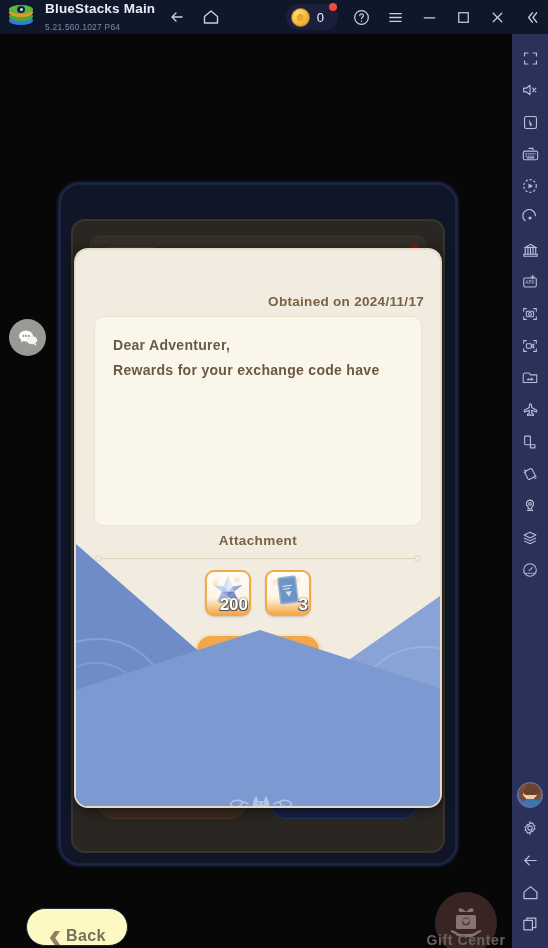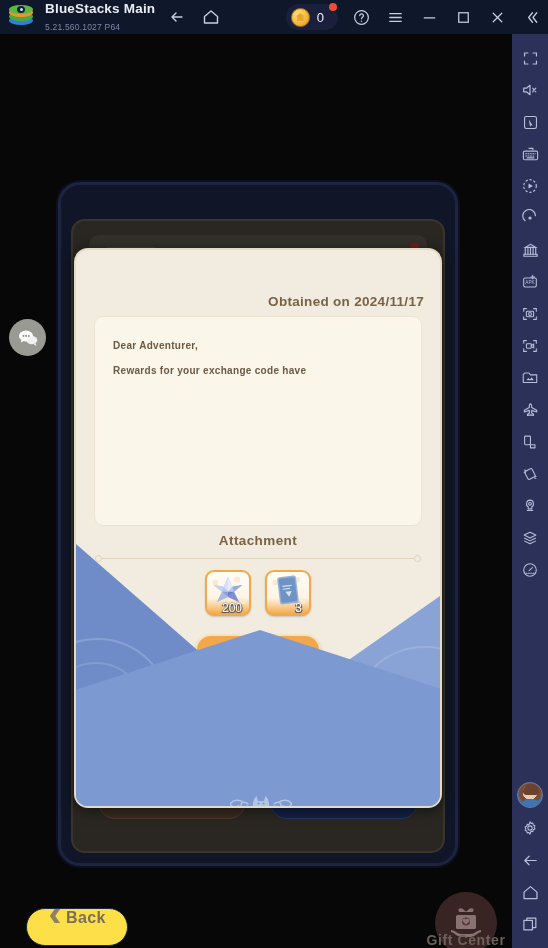--- a/index.html
+++ b/index.html
@@ -122,7 +122,7 @@
   #letter-body { position: absolute; left: 18px; top: 66px; right: 18px; height: 210px;
                  border-radius: 9px; background: #faf6ea; border: 1px solid #ece3d0;
                  padding: 16px 18px; }
-  #letter-body p { color: #6b5a43; font-size: 10px; font-weight: bold; line-height: 25px;
+  #letter-body p { color: #6b5a43; font-size: 14px; font-weight: bold; line-height: 25px;
                    letter-spacing: .3px; }
   #attach-label { position: absolute; left: 0; right: 0; top: 283px; text-align: center;
                   color: #7a6243; font-size: 13.5px; font-weight: bold; letter-spacing: .4px; }

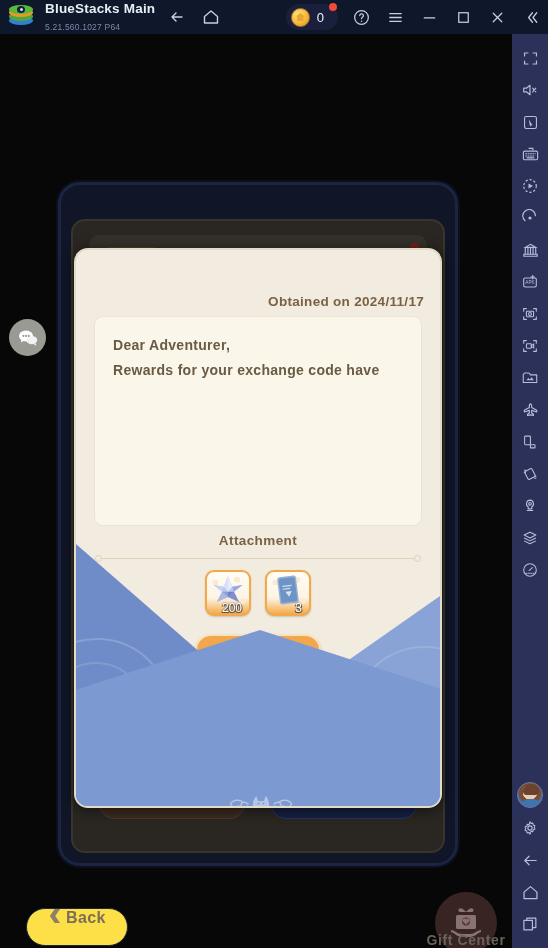--- a/index.html
+++ b/index.html
@@ -142,8 +142,8 @@
                   radial-gradient(circle at 45% 62%, #fbe9d2 0 3px, transparent 3px),
                   radial-gradient(circle at 85% 70%, #fbe9d2 0 3px, transparent 3px),
                   linear-gradient(180deg, #fffdf7 0%, #fdf4e3 62%, #f4a949 100%); }
-  .item-count { position: absolute; right: 9px; bottom: 1px; color: #fff; font-size: 12px;
-                font-weight: normal; text-shadow: 0 0 2px #4a4a4a, 1px 1px 0 #5a5a5a, -1px 1px 0 #5a5a5a; }
+  .item-count { position: absolute; right: 3px; bottom: 1px; color: #fff; font-size: 17px;
+                font-weight: bold; text-shadow: 0 0 2px #4a4a4a, 1px 1px 0 #5a5a5a, -1px 1px 0 #5a5a5a; }
   .gem { position: absolute; left: 50%; top: 46%; transform: translate(-50%,-50%); }
 
   #claim-btn { position: absolute; left: 50%; transform: translateX(-50%); top: 384px;

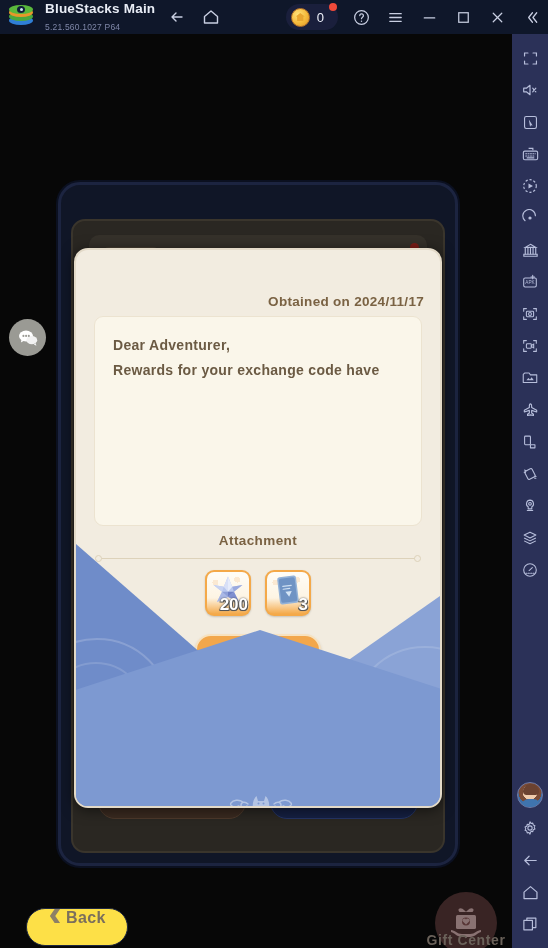--- a/index.html
+++ b/index.html
@@ -177,8 +177,8 @@
 
   
   #back-btn { position: absolute; left: 26px; top: 874px; width: 102px; height: 38px;
-              border-radius: 19px; background: #fde047; border: 1px solid #1e2740;
-              display: flex; align-items: flex-start; justify-content: center; gap: 6px; }
+              border-radius: 19px; background: #fef9c3; border: 1px solid #1e2740;
+              display: flex; align-items: flex-end; justify-content: center; gap: 6px; }
   #back-btn .blabel { color: #7b6f5c; font-size: 16px; font-weight: bold; letter-spacing: .4px; }
   #back-arrow { width: 12px; height: 14px; background: #8d8066;
                 clip-path: polygon(100% 0, 60% 50%, 100% 100%, 55% 100%, 15% 50%, 55% 0); }

